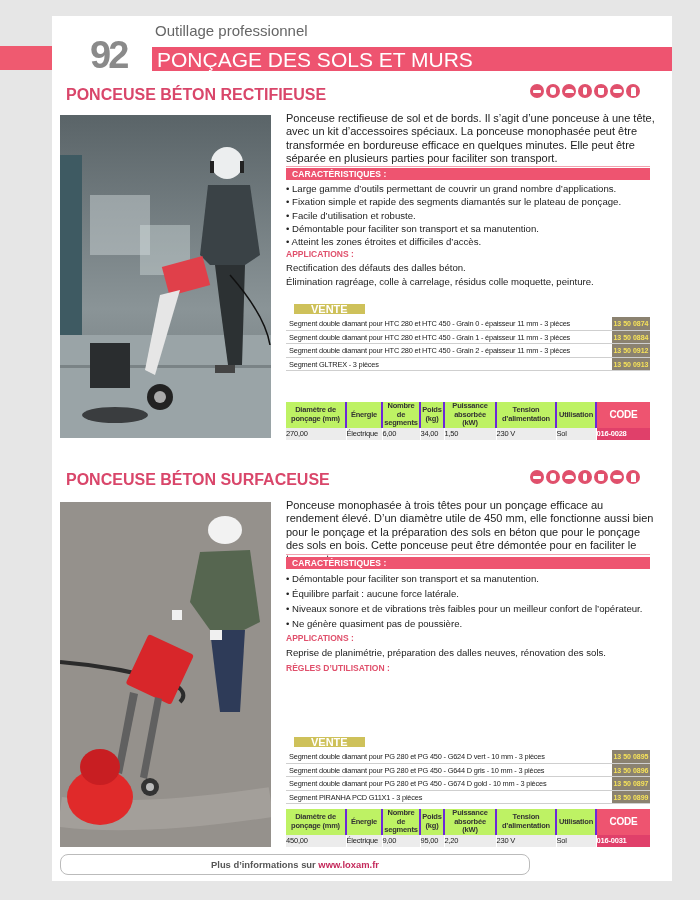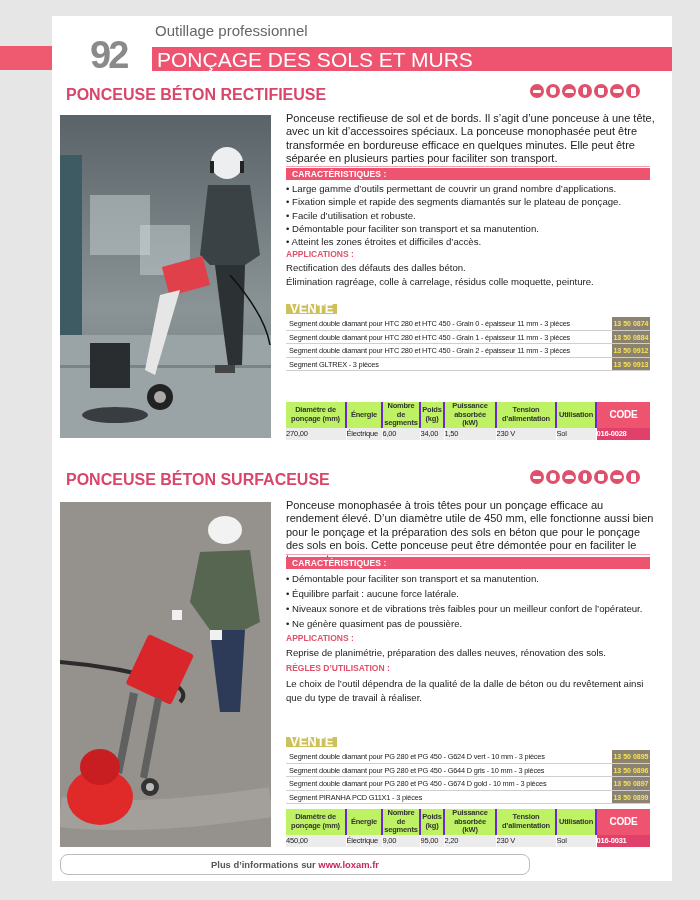--- a/index.html
+++ b/index.html
@@ -31,7 +31,7 @@
   .plain { line-height: 13.6px; }
 
   .vente { position: absolute; left: 234px; width: 364px; font-family: "Liberation Sans Narrow", "Liberation Sans", sans-serif; }
-  .vente-tag { display: inline-block; background: #cec15a; color: #fff; font-size: 13px; font-weight: bold; padding: 0 4px; height: 10px; line-height: 10px; }
+  .vente-tag { display: inline-block; background: #cec15a; color: #fff; font-size: 11px; font-weight: bold; padding: 0 17px; height: 10px; line-height: 10px; margin-left: 8px; }
   .vente-row { display: flex; height: 13.5px; border-bottom: 1px solid #cfcfcf; }
   .vente-row:first-of-type { border-top: 1px solid #cfcfcf; }
   .vente-label { flex: 1; font-size: 7.4px; line-height: 13px; padding-left: 3px; transform-origin: left; color: #222; letter-spacing: -0.2px; }

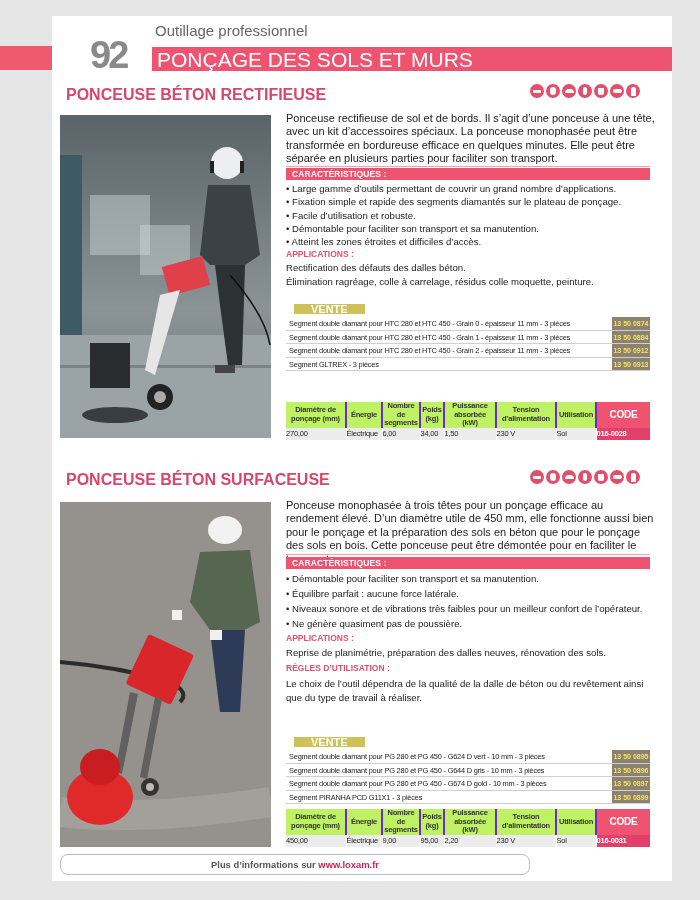--- a/index.html
+++ b/index.html
@@ -234,7 +234,6 @@
     <div class="sub-head" style="line-height:14px;">APPLICATIONS :</div>
     <div class="plain" style="line-height:16px;">Reprise de planimétrie, préparation des dalles neuves, rénovation des sols.</div>
     <div class="sub-head" style="line-height:14px;">RÈGLES D’UTILISATION :</div>
-    <div class="plain" style="line-height:13.5px;margin-top:2px;">Le choix de l’outil dépendra de la qualité de la dalle de béton ou du revêtement ainsi que du type de travail à réaliser.</div>
   </div>
 
   <div class="vente" style="top:716px;">

